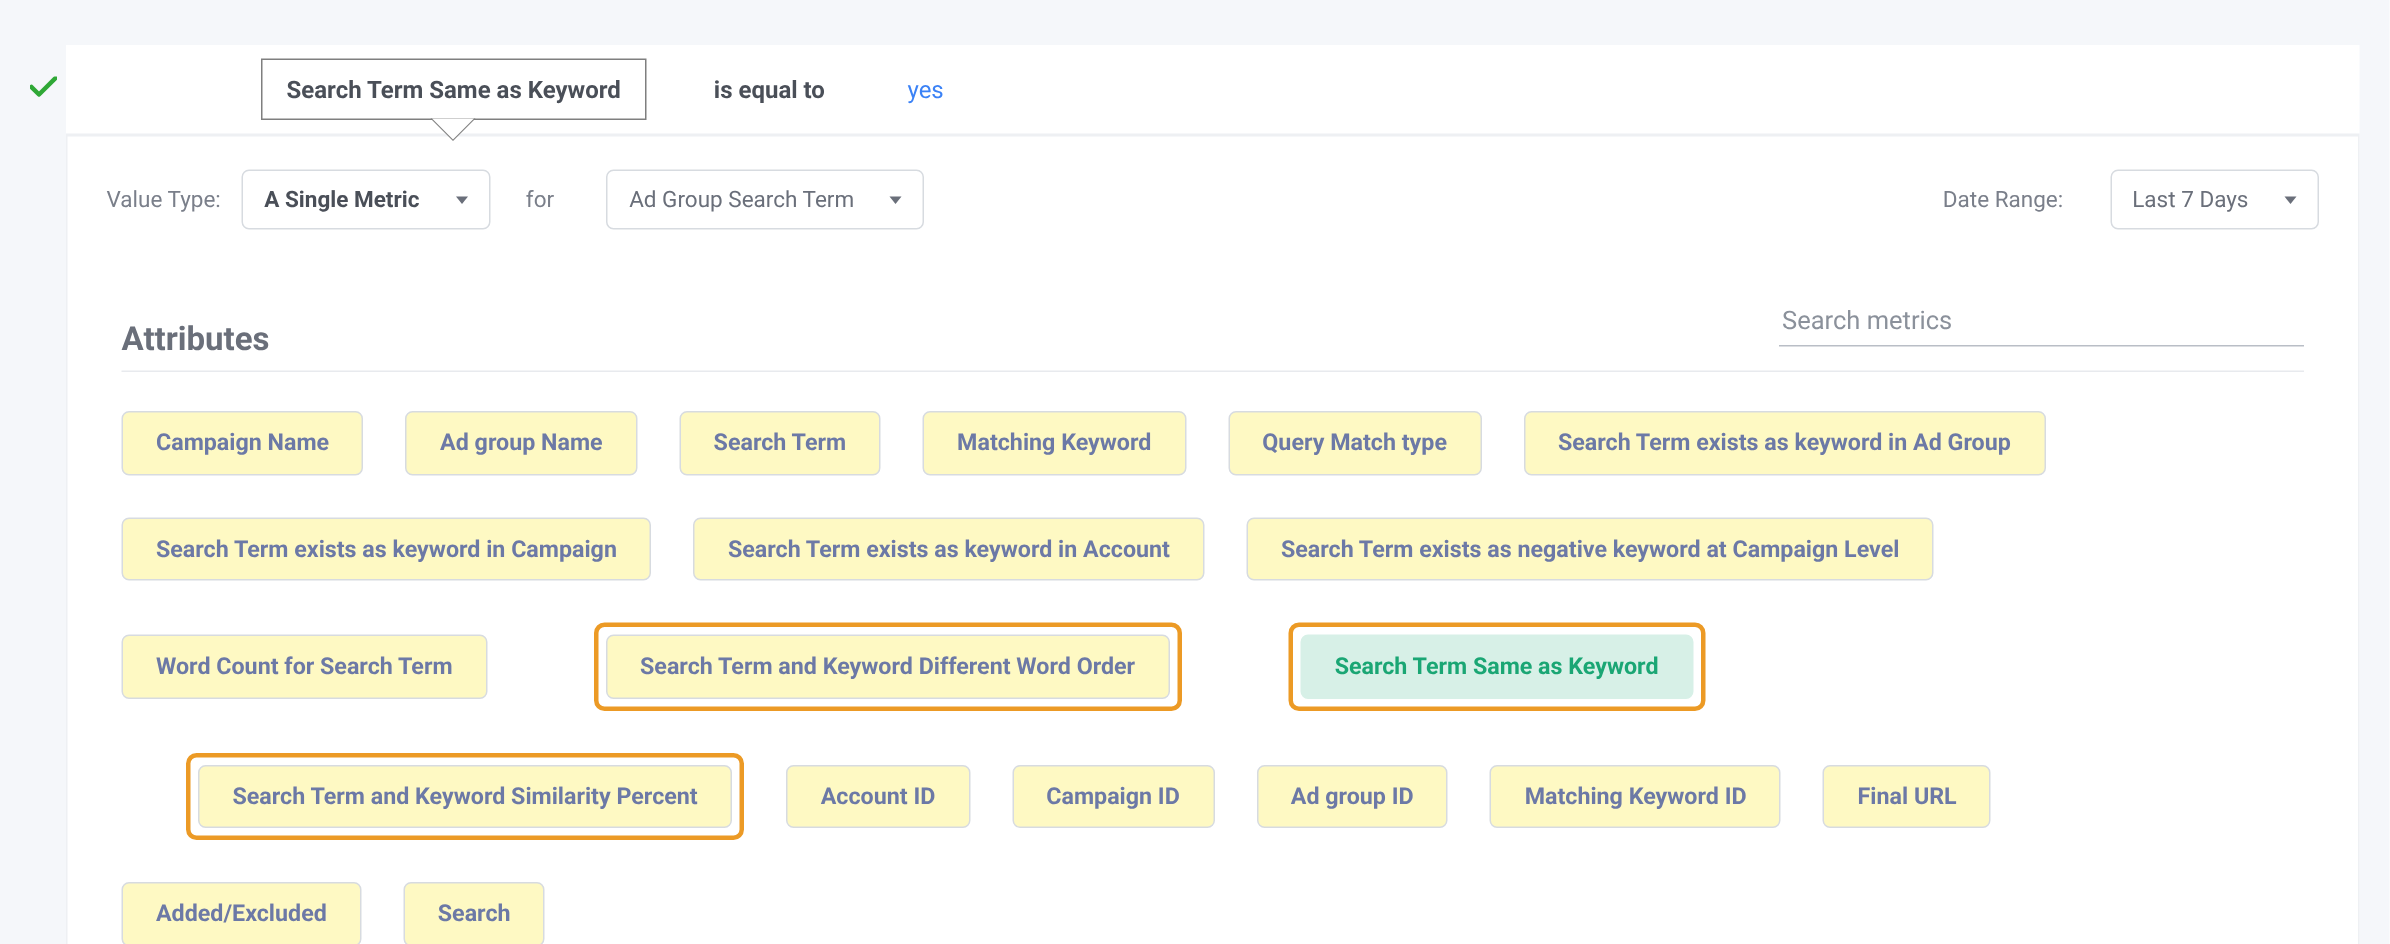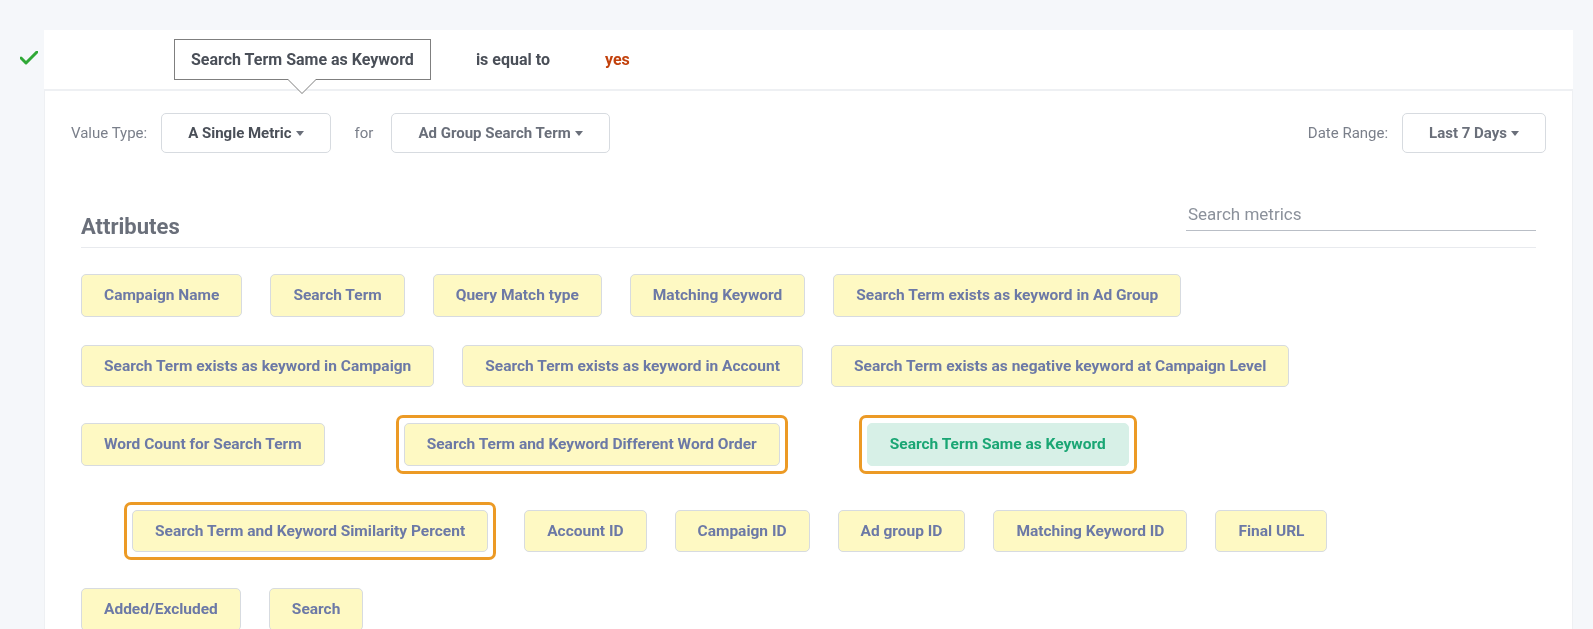--- a/index.html
+++ b/index.html
@@ -72,8 +72,8 @@
     margin-left: 45px;
   }
   .filter-val {
-    font-weight: 700;
-    color: #c2410c;
+    font-weight: 400;
+    color: #3b82f6;
     font-size: 16px;
     margin-left: 55px;
   }

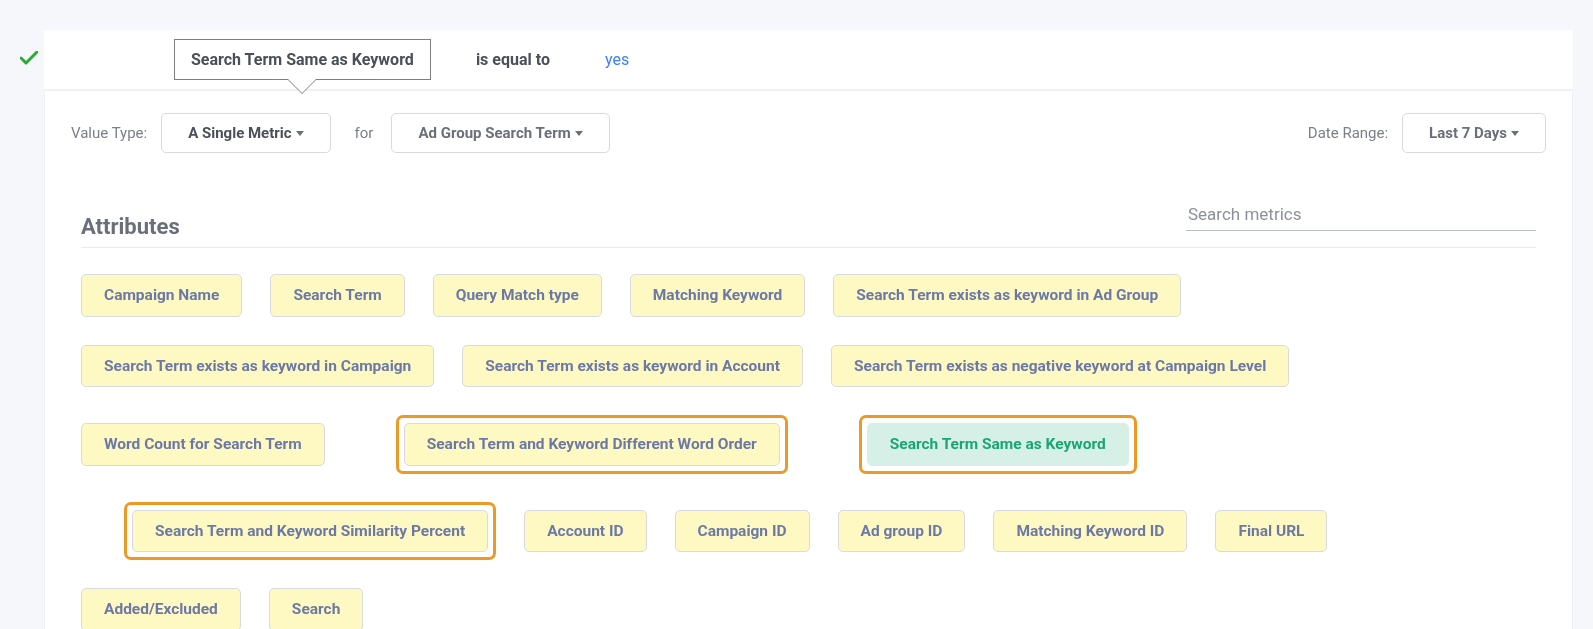--- a/index.html
+++ b/index.html
@@ -98,10 +98,10 @@
   .dropdown {
     border: 1px solid #d7dbe0;
     border-radius: 5px;
-    padding: 10px 26px;
+    padding: 10px 14px;
     display: inline-flex;
     align-items: center;
-    gap: 4px;
+    gap: 24px;
     font-size: 15px;
     color: #4a4f58;
     font-weight: 700;

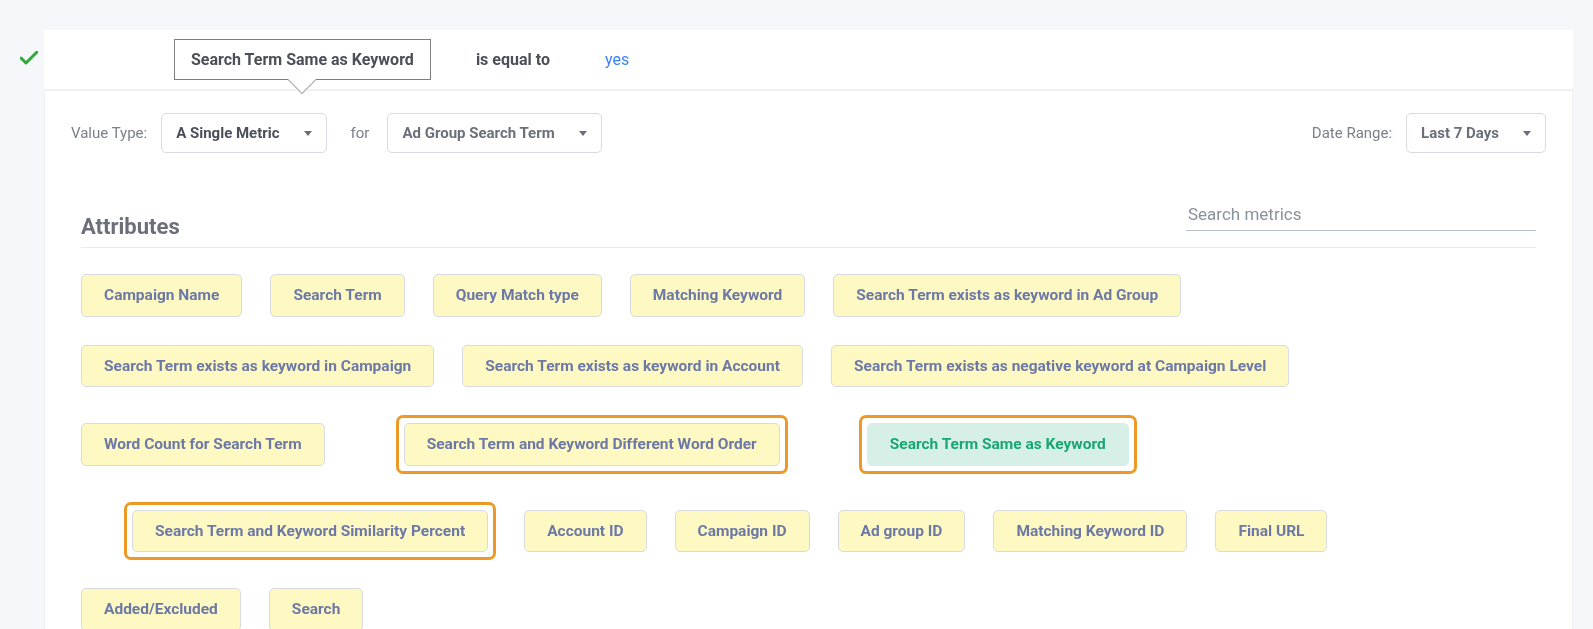--- a/index.html
+++ b/index.html
@@ -108,7 +108,7 @@
     cursor: pointer;
     background: #fff;
   }
-  .dropdown.secondary { color: #6a6f7a; font-weight: 700; }
+  .dropdown.secondary { color: #6a6f7a; font-weight: 400; margin-left: 17px; }
   .caret {
     width: 0; height: 0;
     border-left: 4px solid transparent;

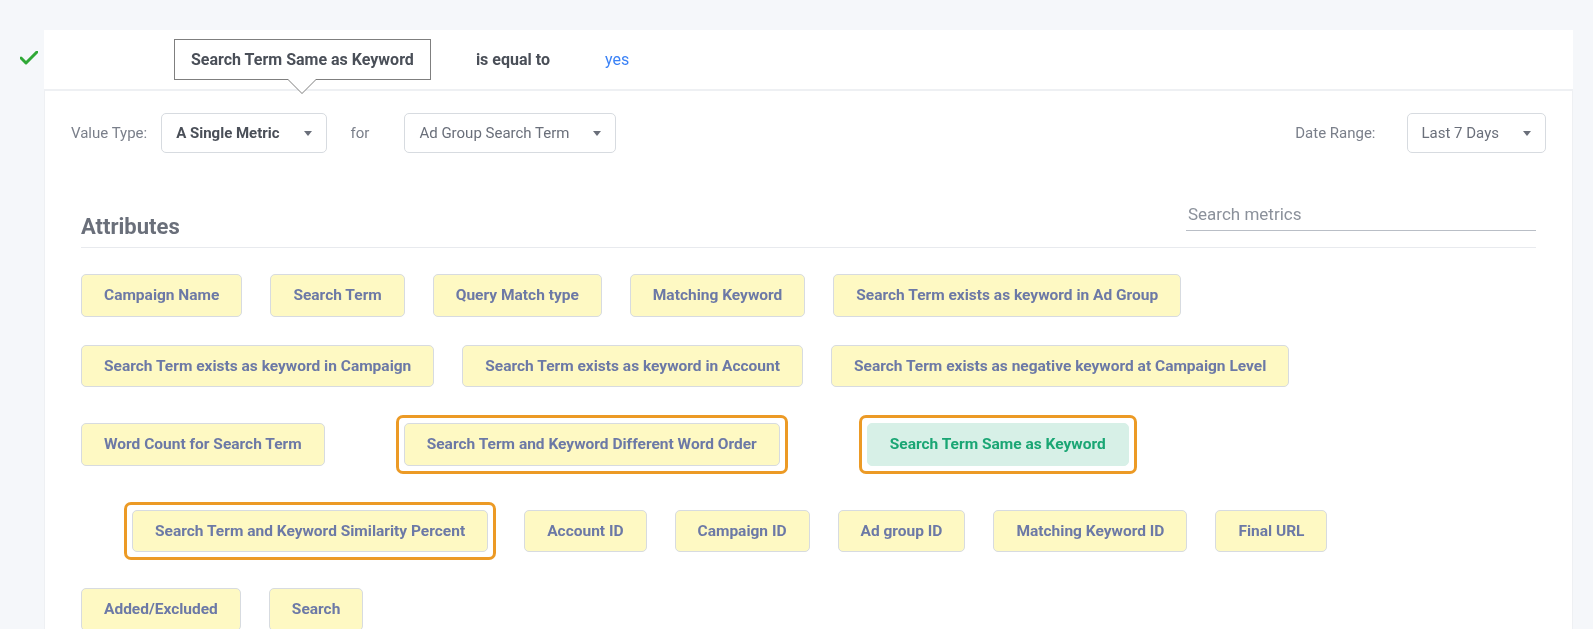--- a/index.html
+++ b/index.html
@@ -234,6 +234,7 @@
     <div class="chip-rows" id="chip-rows">
         <div class="chip-row">
           <div class="chip">Campaign Name</div>
+          <div class="chip">Ad group Name</div>
           <div class="chip">Search Term</div>
           <div class="chip">Query Match type</div>
           <div class="chip">Matching Keyword</div>

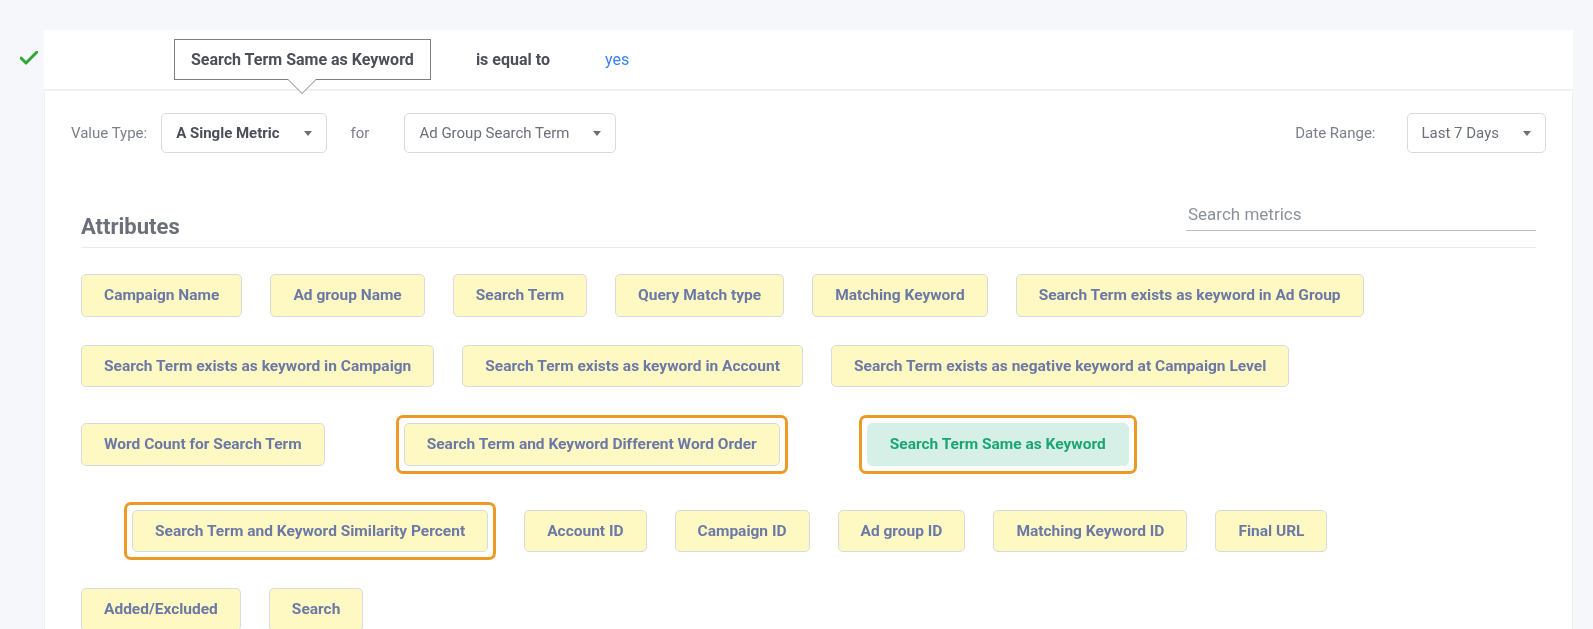--- a/index.html
+++ b/index.html
@@ -236,8 +236,8 @@
           <div class="chip">Campaign Name</div>
           <div class="chip">Ad group Name</div>
           <div class="chip">Search Term</div>
+          <div class="chip">Matching Keyword</div>
           <div class="chip">Query Match type</div>
-          <div class="chip">Matching Keyword</div>
           <div class="chip">Search Term exists as keyword in Ad Group</div>
         </div>
         <div class="chip-row">

